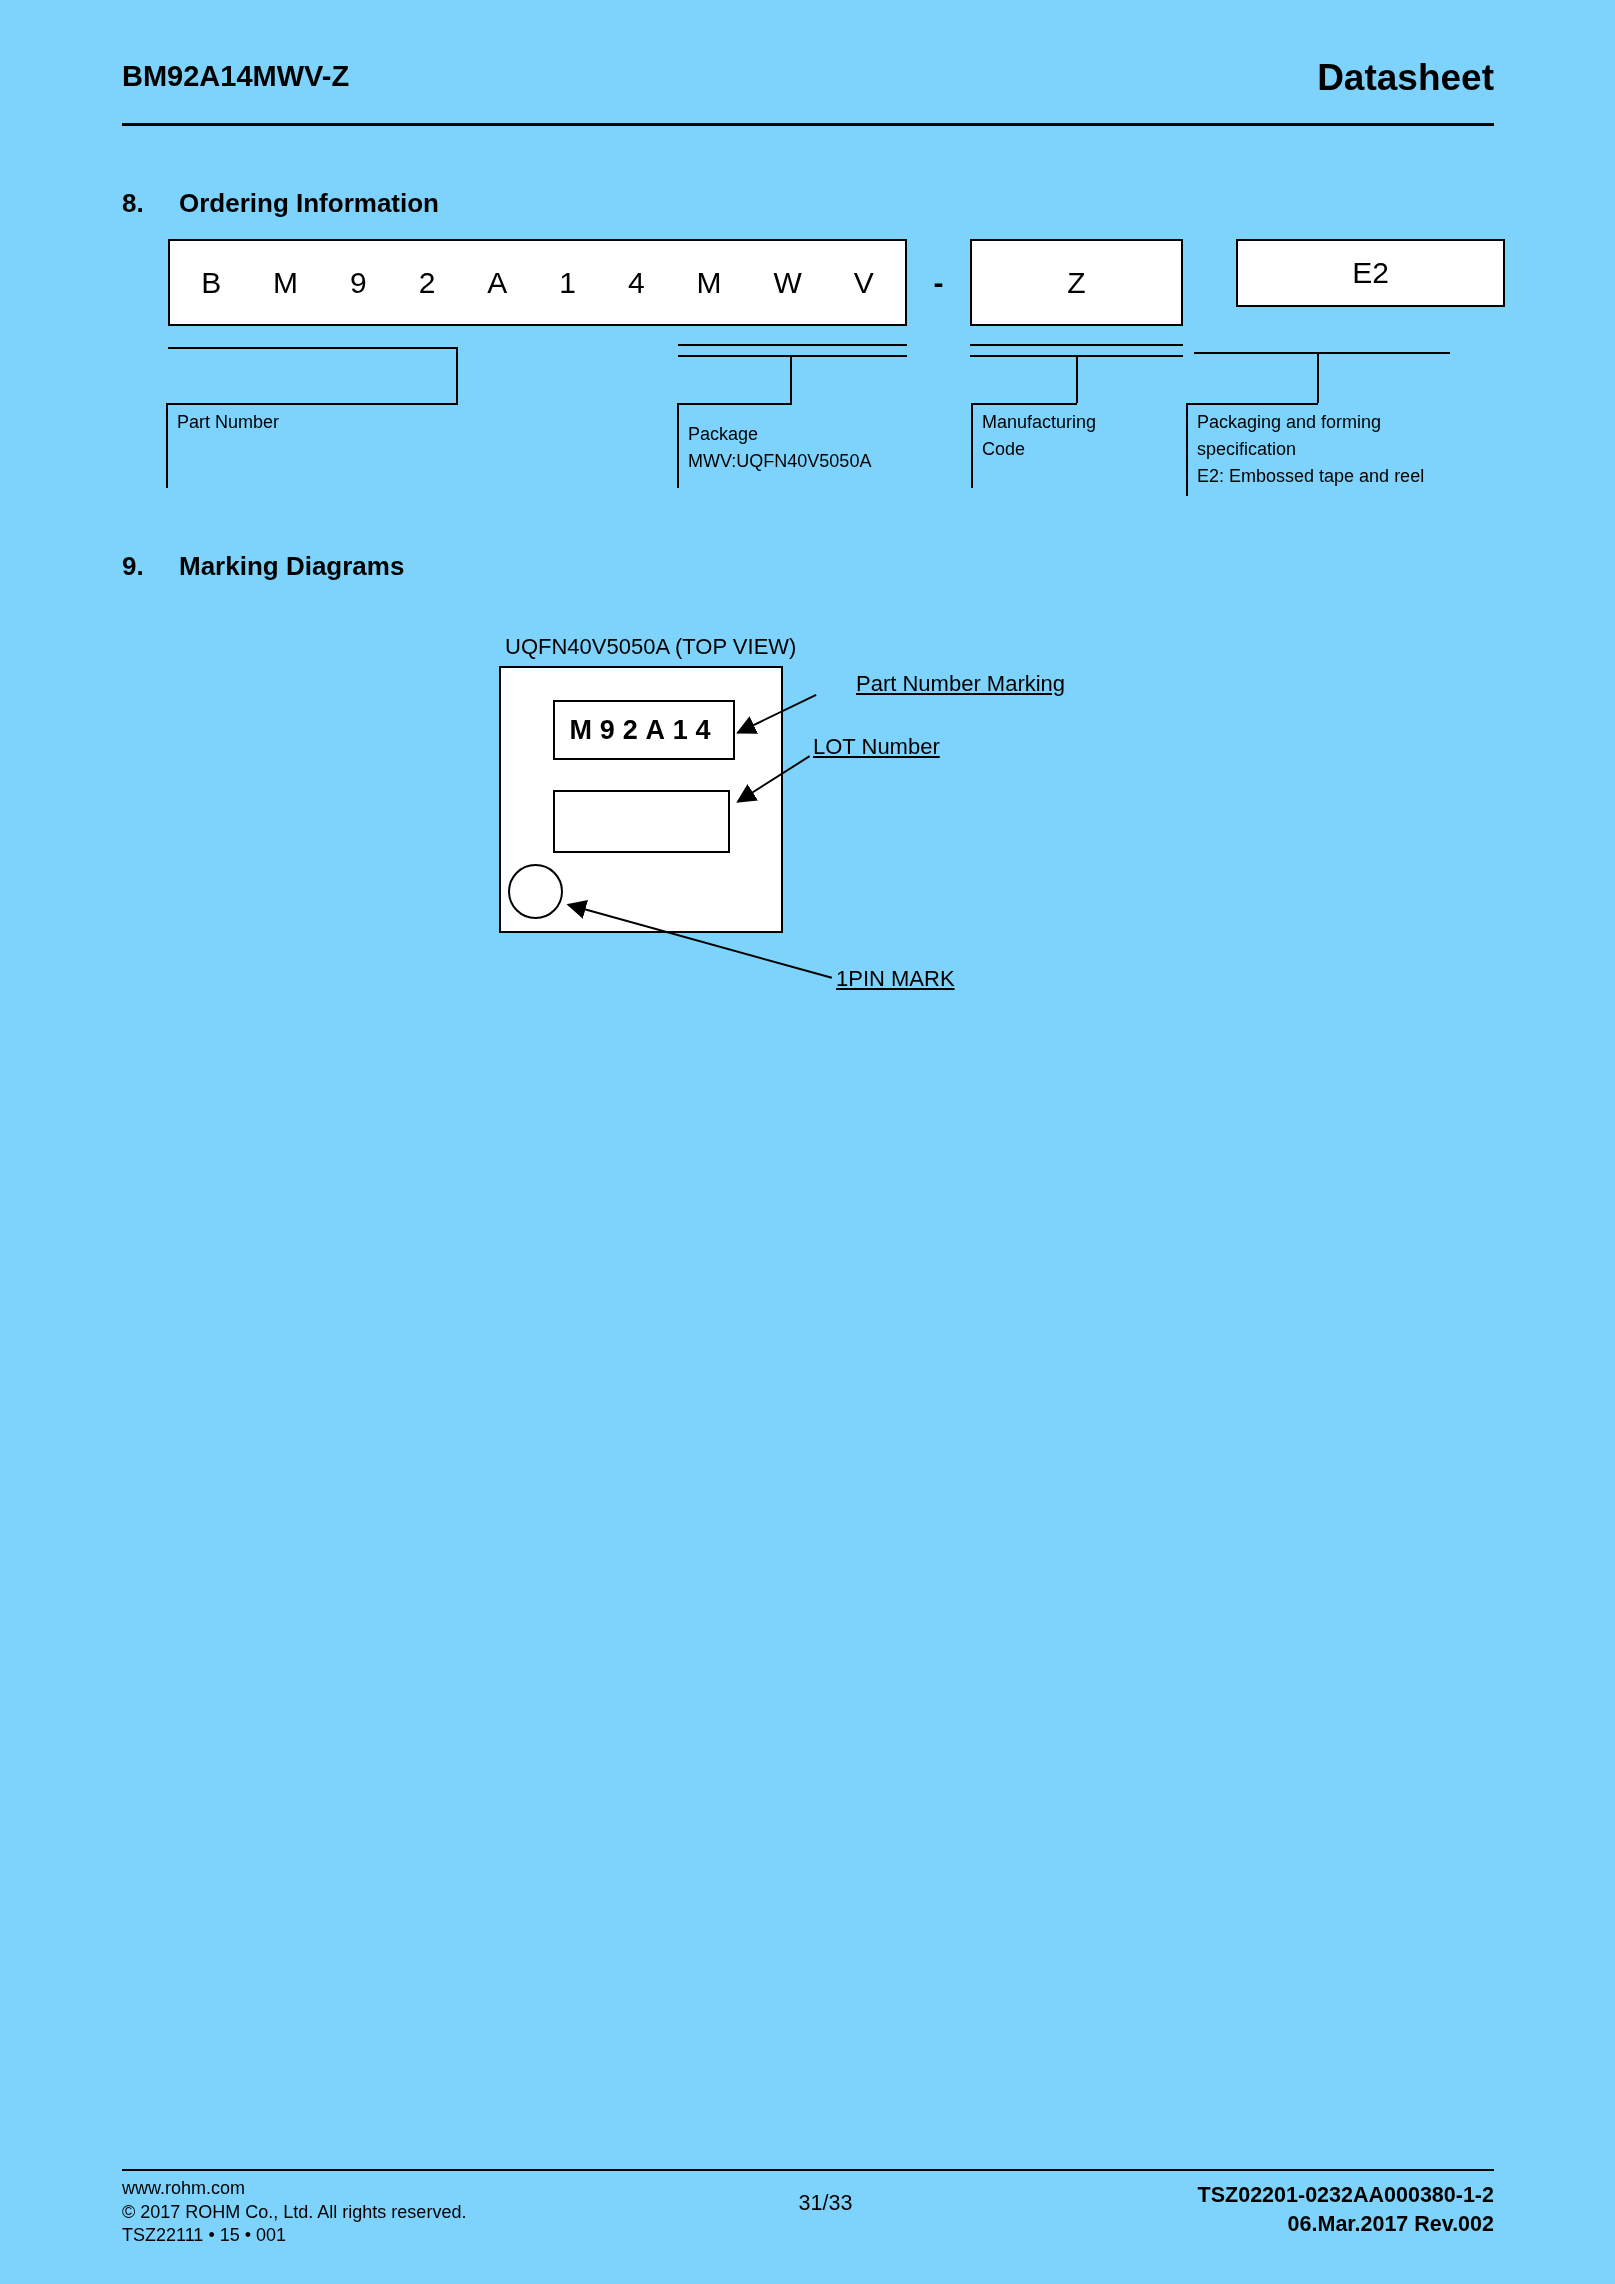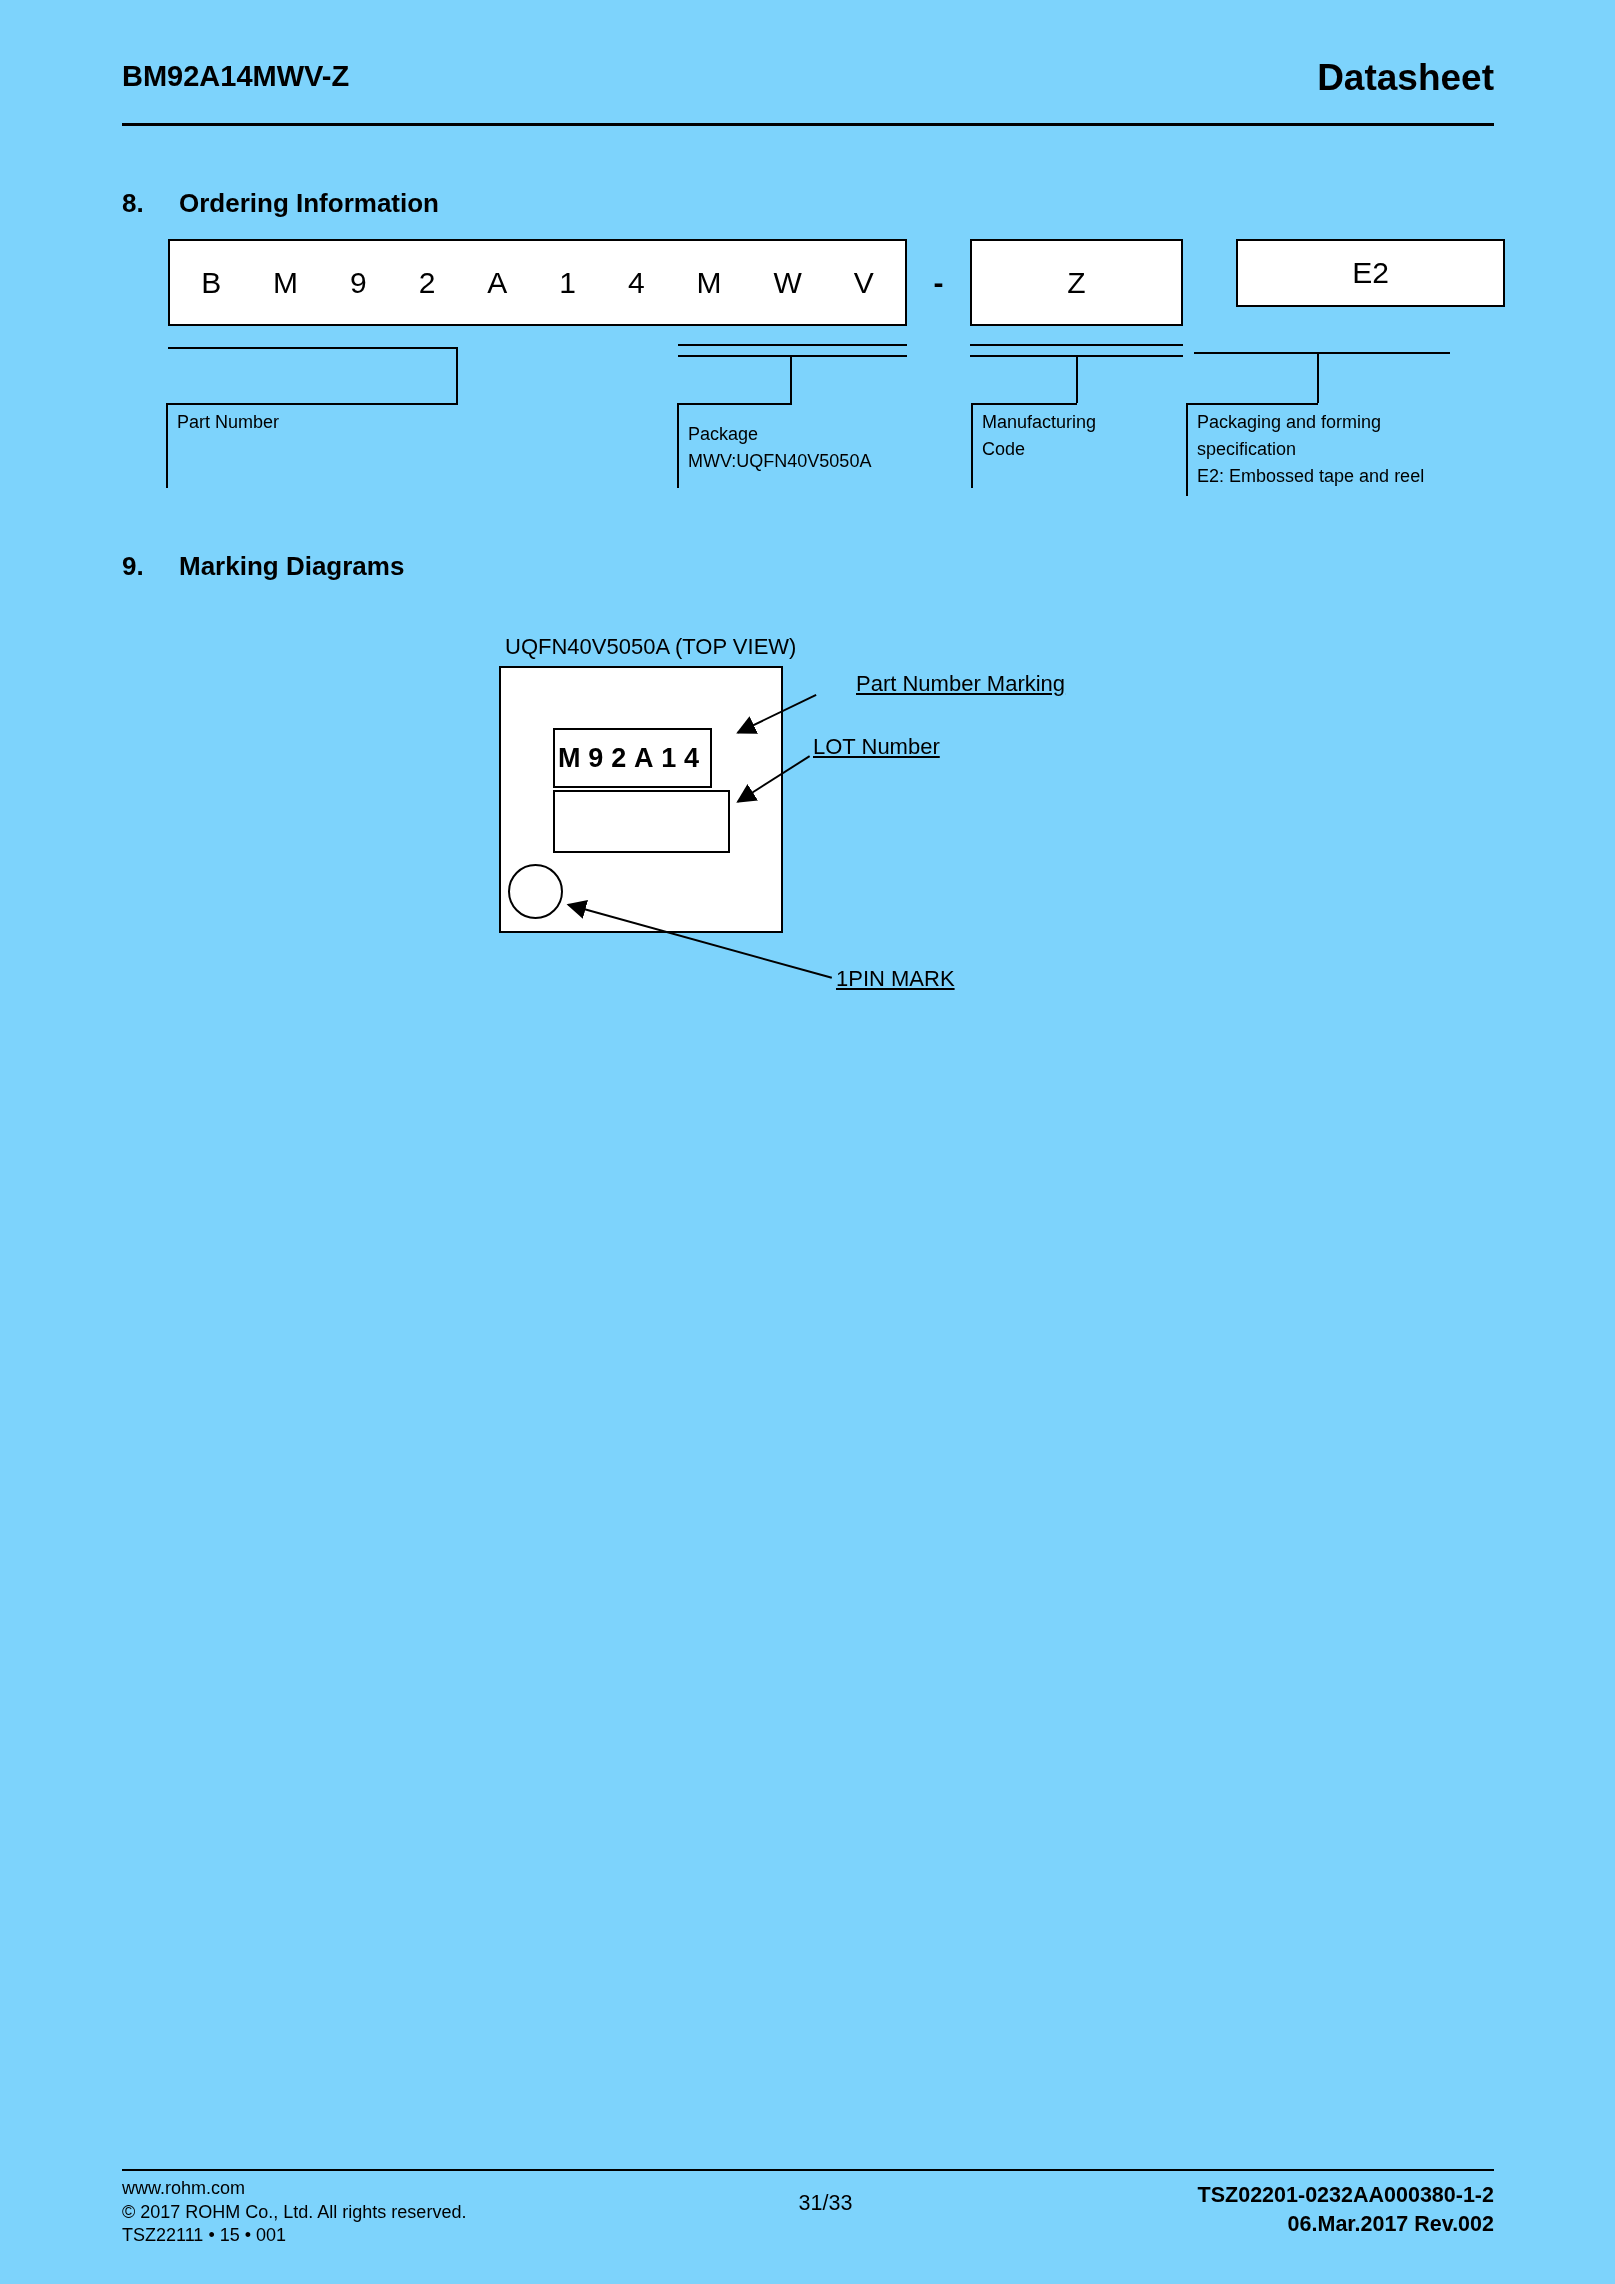--- a/index.html
+++ b/index.html
@@ -119,7 +119,7 @@
 
   <div class="chip-outline" style="left:499px; top:666px; width:284px; height:267px;"></div>
 
-  <div class="mark-box" style="left:553px; top:728px; width:159px; height:60px;">
+  <div class="mark-box" style="left:553px; top:700px; width:182px; height:60px;">
     <span>M92A14</span>
   </div>
 

